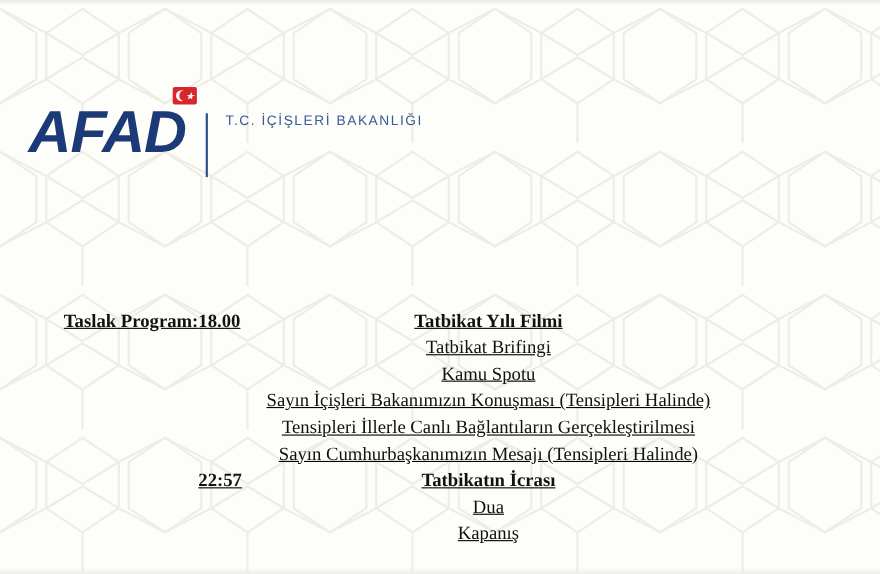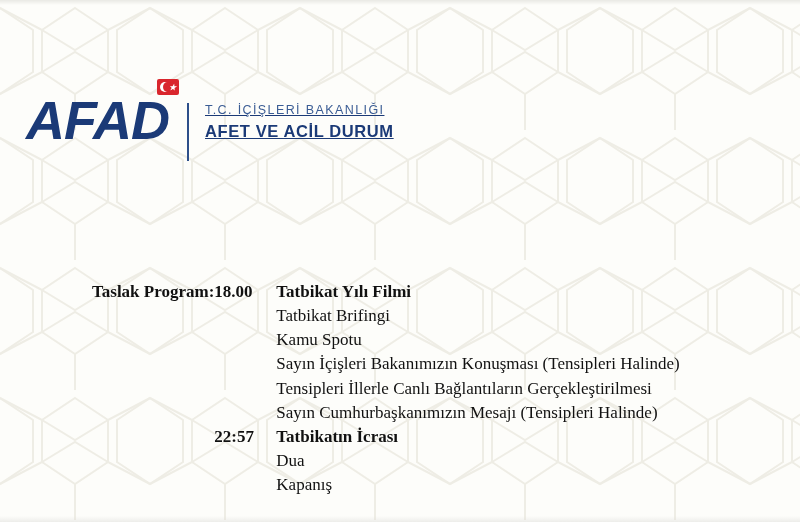--- a/index.html
+++ b/index.html
@@ -106,7 +106,6 @@
     font-family: "Liberation Sans", sans-serif;
     color: #1b3a77;
     padding-top: 8px;
-    text-decoration: underline;
   }
   .logo-text .line1 {
     font-size: 12.5px;

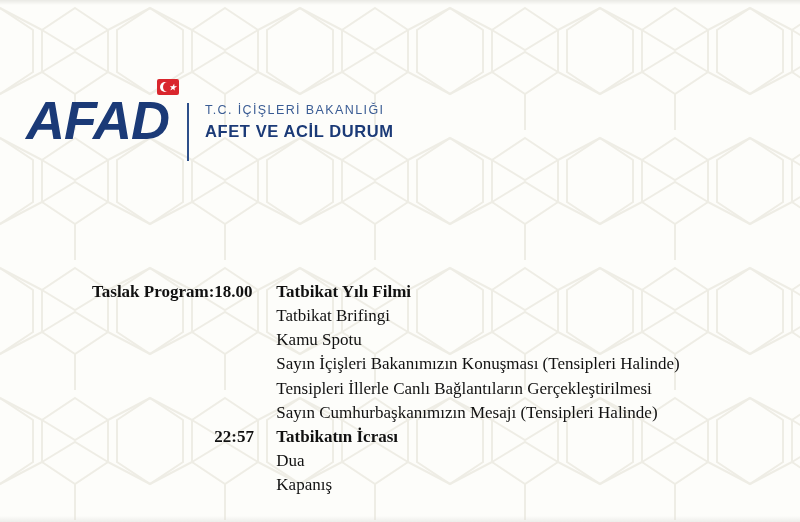--- a/index.html
+++ b/index.html
@@ -202,7 +202,6 @@
     <div class="logo-divider"></div>
     <div class="logo-text">
       <div class="line1">T.C. İÇİŞLERİ  BAKANLIĞI</div>
-      <div class="line2">AFET VE ACİL DURUM</div>
     </div>
   </div>
 

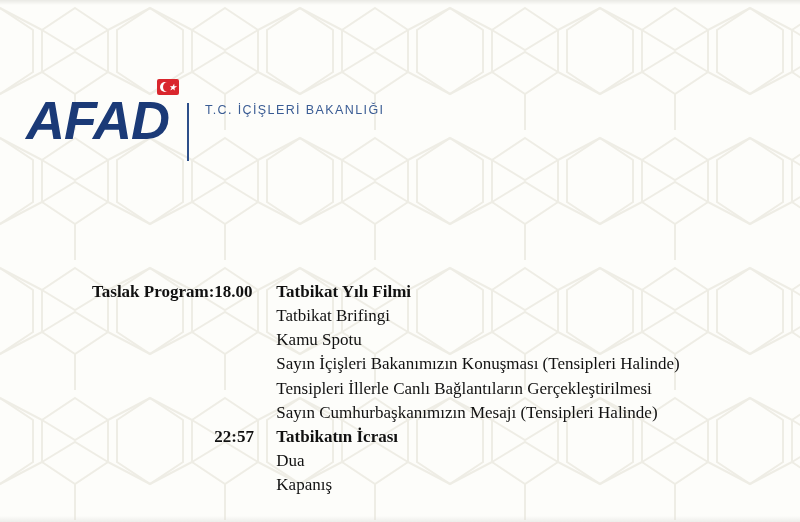--- a/index.html
+++ b/index.html
@@ -130,7 +130,8 @@
   }
   table.program-table {
     border-collapse: collapse;
-    margin-left: 92px;
+    margin-left: 58px;
+    text-decoration: underline;
   }
   table.program-table td {
     vertical-align: top;

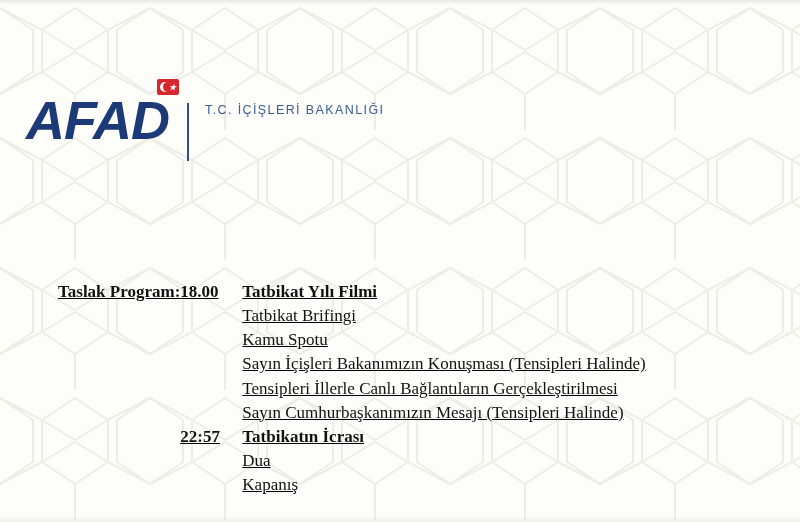--- a/index.html
+++ b/index.html
@@ -157,6 +157,7 @@
   }
   .item {
     display: block;
+    text-align: center;
   }
   .item.bold {
     font-weight: bold;

